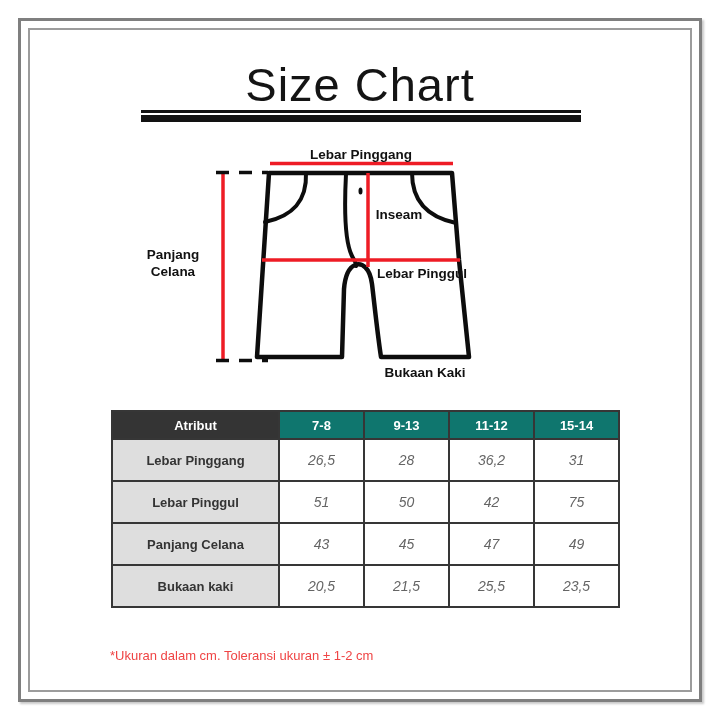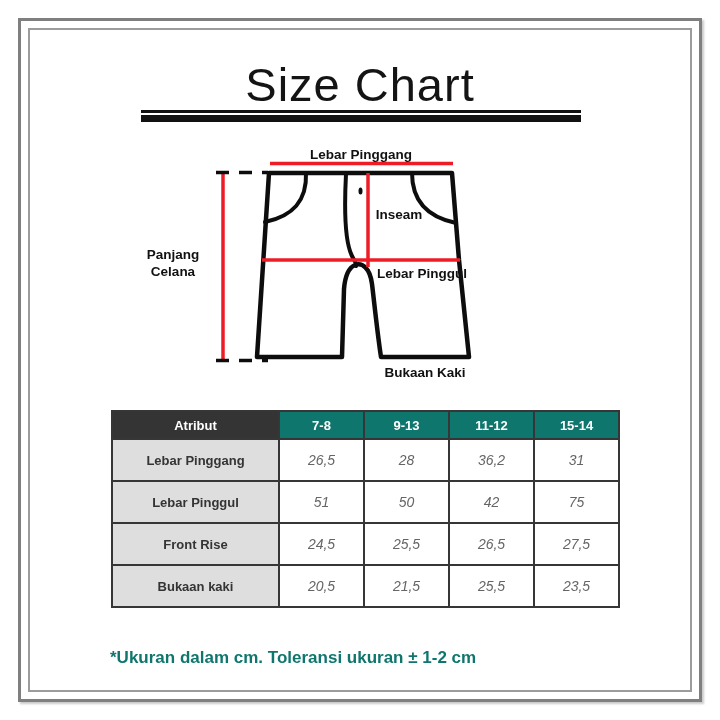--- a/index.html
+++ b/index.html
@@ -115,6 +115,13 @@
     <td class="cell-val">75</td>
   </tr>
   <tr class="data-row">
+    <td class="cell-attr">Panjang Celana</td>
+    <td class="cell-val">43</td>
+    <td class="cell-val">45</td>
+    <td class="cell-val">47</td>
+    <td class="cell-val">49</td>
+  </tr>
+  <tr class="data-row">
     <td class="cell-attr">Front Rise</td>
     <td class="cell-val">24,5</td>
     <td class="cell-val">25,5</td>

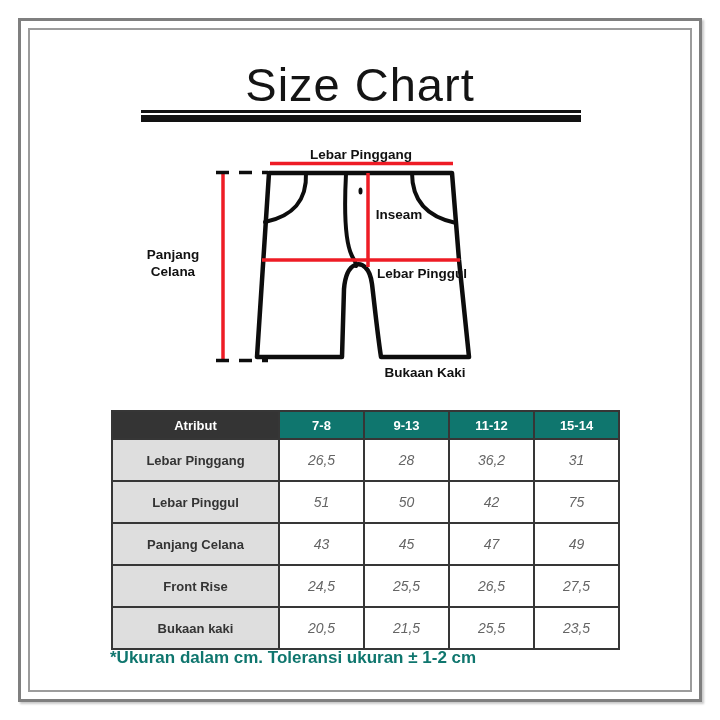--- a/index.html
+++ b/index.html
@@ -122,13 +122,6 @@
     <td class="cell-val">49</td>
   </tr>
   <tr class="data-row">
-    <td class="cell-attr">Front Rise</td>
-    <td class="cell-val">24,5</td>
-    <td class="cell-val">25,5</td>
-    <td class="cell-val">26,5</td>
-    <td class="cell-val">27,5</td>
-  </tr>
-  <tr class="data-row">
     <td class="cell-attr">Bukaan kaki</td>
     <td class="cell-val">20,5</td>
     <td class="cell-val">21,5</td>

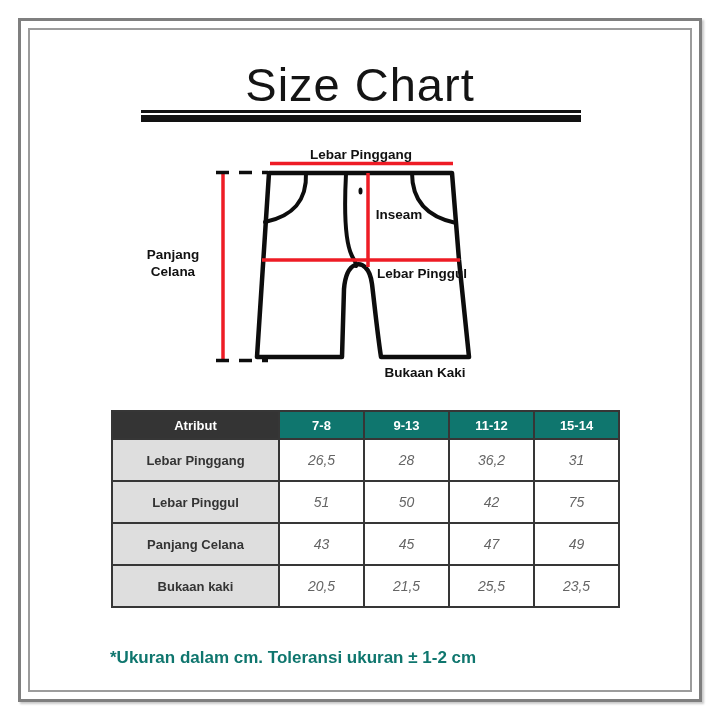--- a/index.html
+++ b/index.html
@@ -48,7 +48,7 @@
   .size-table td.cell-val { background:#ffffff; color:#656565; font-size:14px; font-weight:normal;font-style:italic; }
   .footnote {
     position:absolute; left:110px; top:648px;
-    font-size:17px; color:#0f766e;font-weight:bold;
+    font-size:13px; color:#ef4444;
   }
 </style>
 </head>

